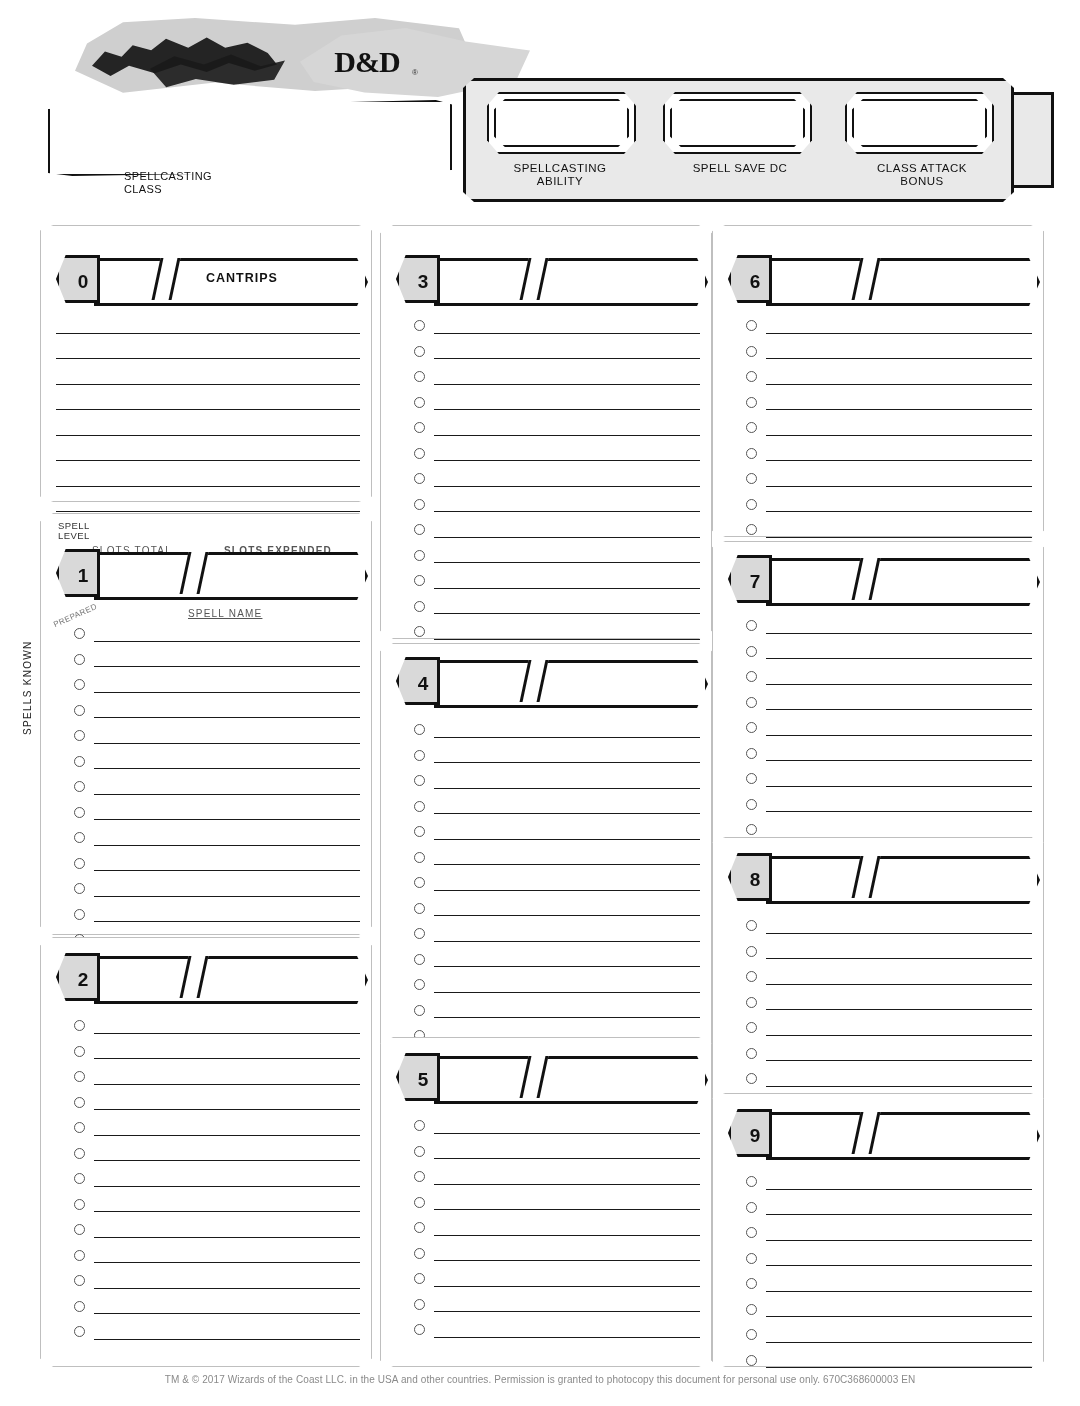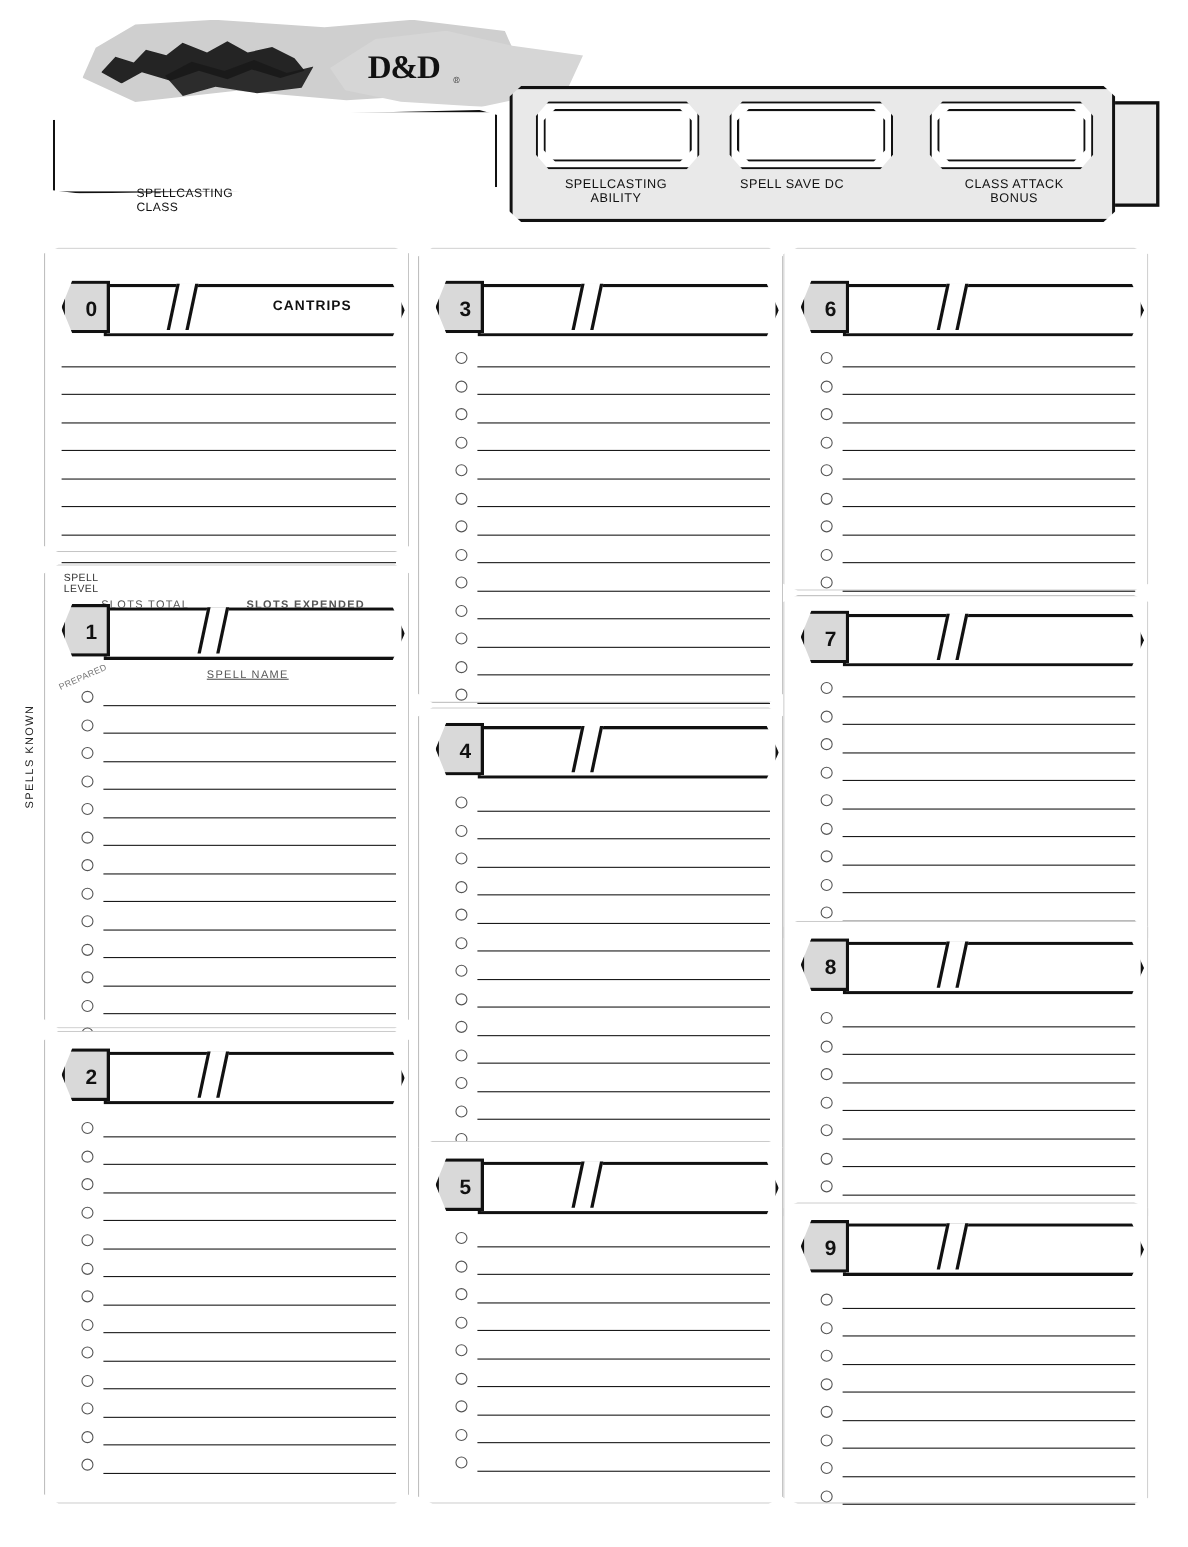--- a/index.html
+++ b/index.html
@@ -71,7 +71,7 @@
     letter-spacing:.5px;line-height:13px;
   }
   .hdr-field-label.l1{left:460px;}
-  .hdr-field-label.l2{left:620px;text-align:center;}
+  .hdr-field-label.l2{left:640px;text-align:center;}
   .hdr-field-label.l3{left:822px;}
 
   

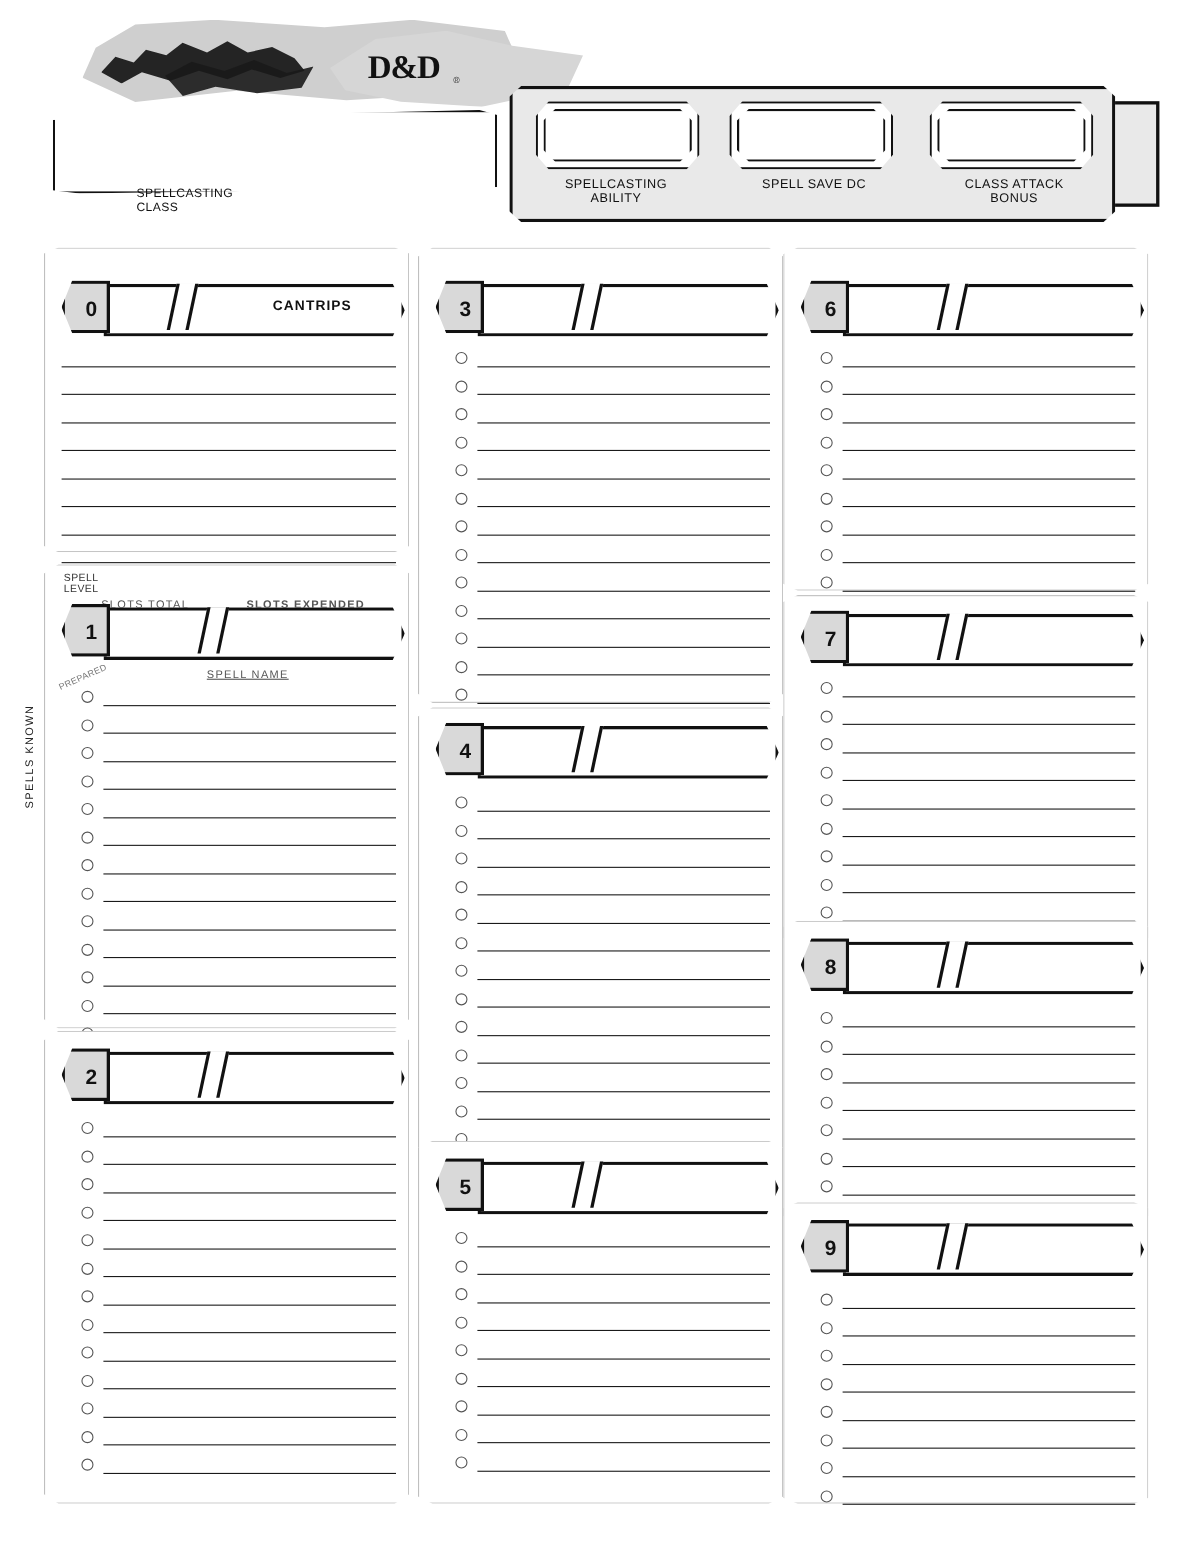--- a/index.html
+++ b/index.html
@@ -100,7 +100,7 @@
     transform:skewX(-12deg);background:#fff;
   }
   .lvlbar .title{
-    position:absolute;left:60px;top:16px;font-size:12.5px;font-weight:bold;color:#111;letter-spacing:1px;margin-left:42px;
+    position:absolute;left:60px;top:16px;font-size:12.5px;font-weight:bold;color:#111;letter-spacing:1px;
   }
   
   .rows{position:absolute;left:0;right:0;}

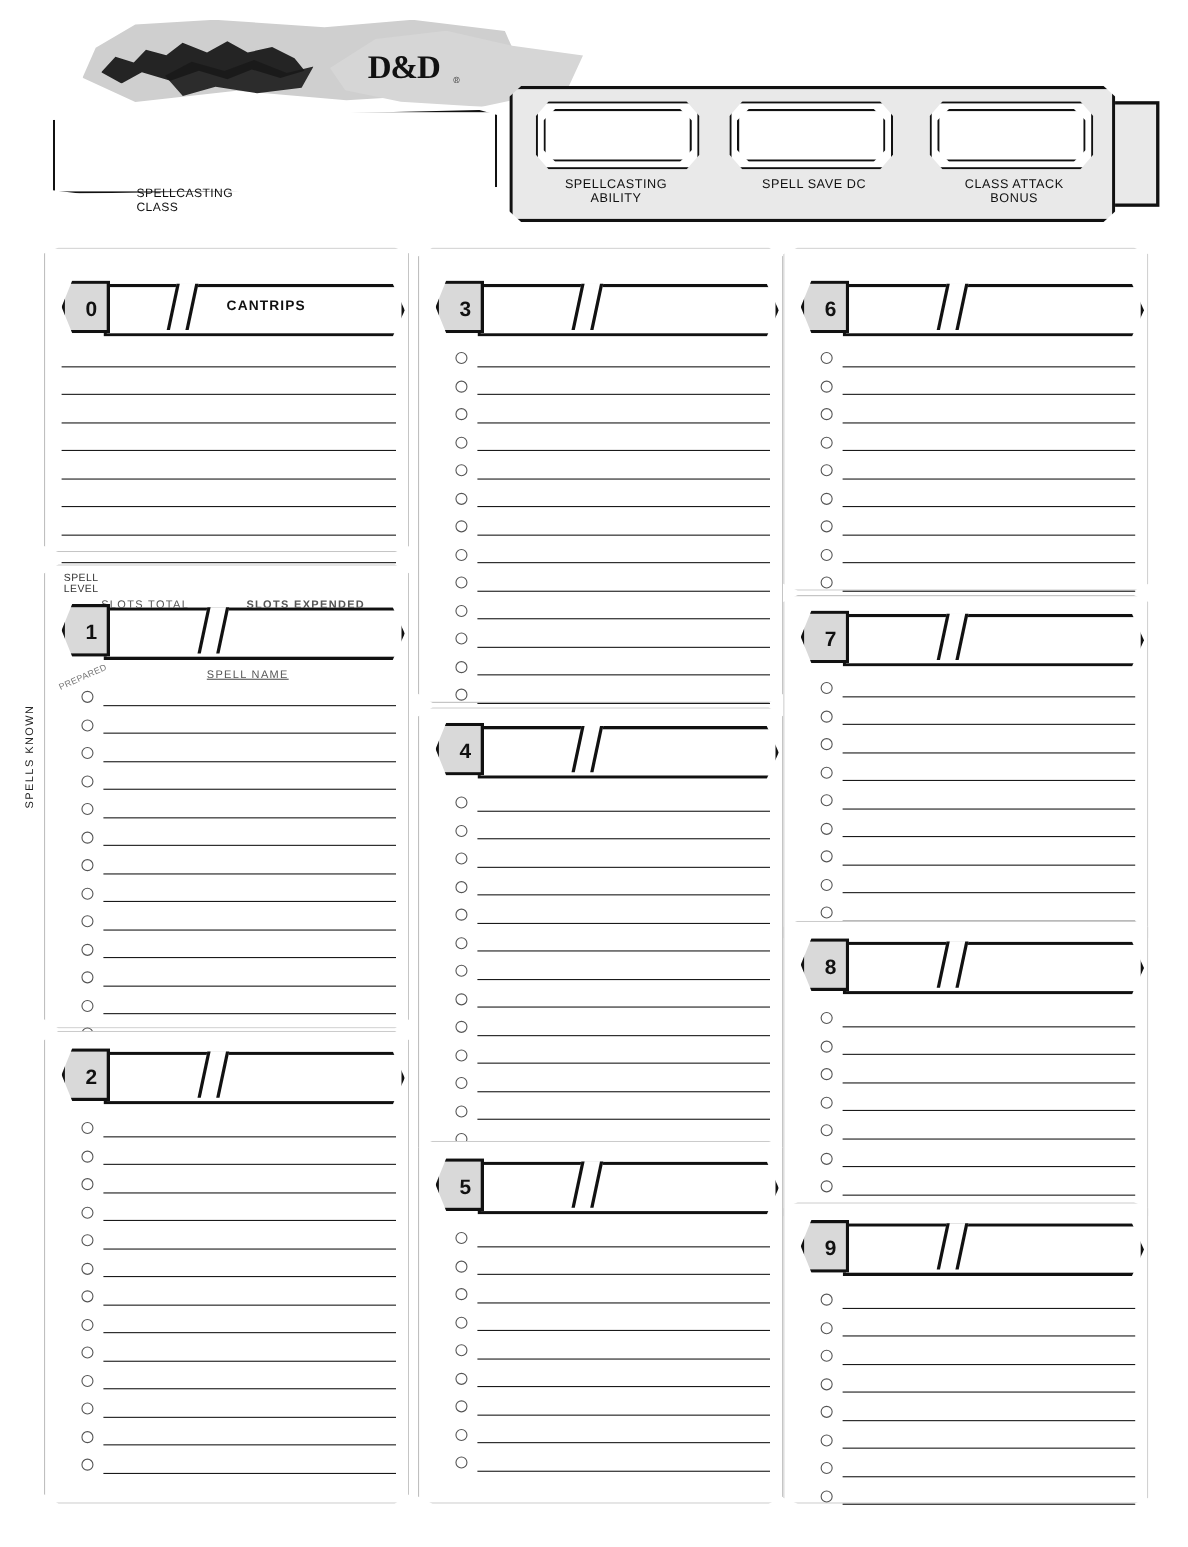--- a/index.html
+++ b/index.html
@@ -681,6 +681,7 @@
     </div>
   </div>
 
+  <div class="footer">TM &amp; © 2017 Wizards of the Coast LLC. in the USA and other countries. Permission is granted to photocopy this document for personal use only. 670C368600003 EN</div>
 </div>
 
 </body></html>

